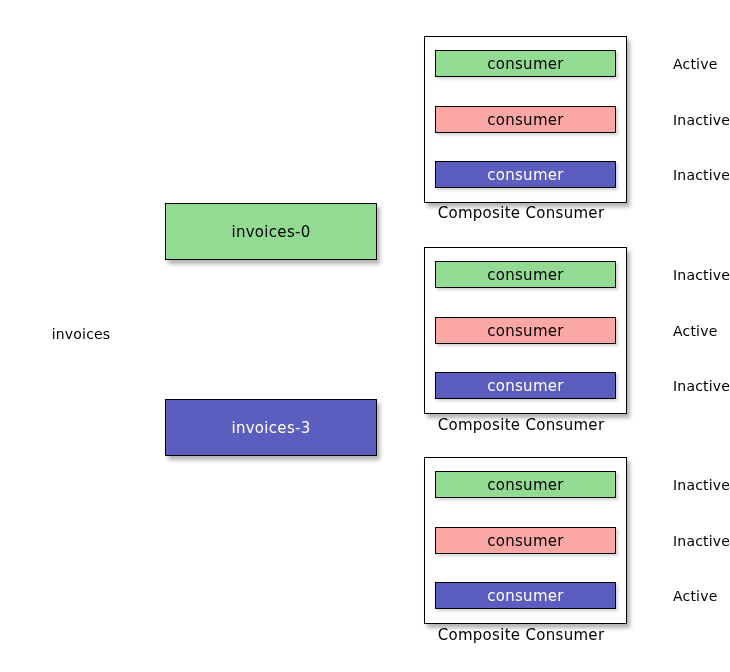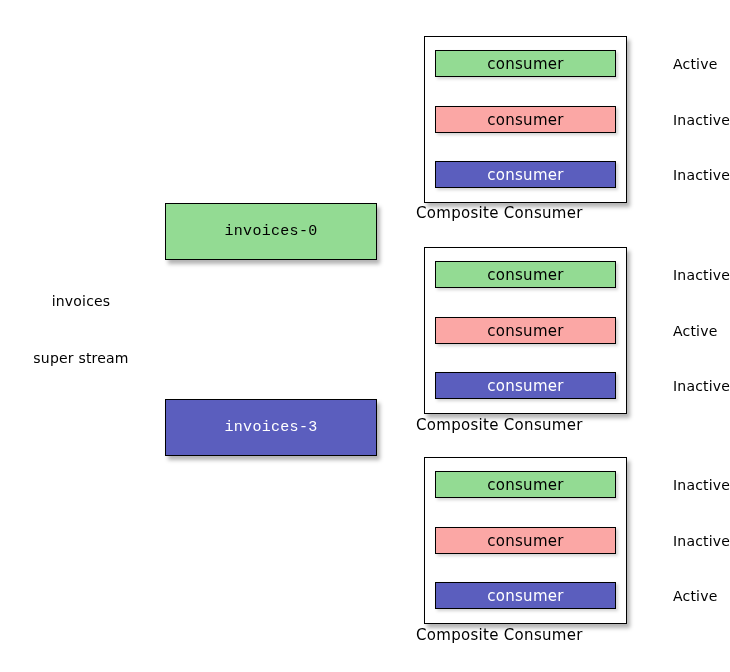--- a/index.html
+++ b/index.html
@@ -77,7 +77,7 @@
     position: absolute;
     left: 416px;
     width: 210px;
-    text-align: left;
+    text-align: center;
     font-size: 15px;
     letter-spacing: 0.3px;
     white-space: nowrap;

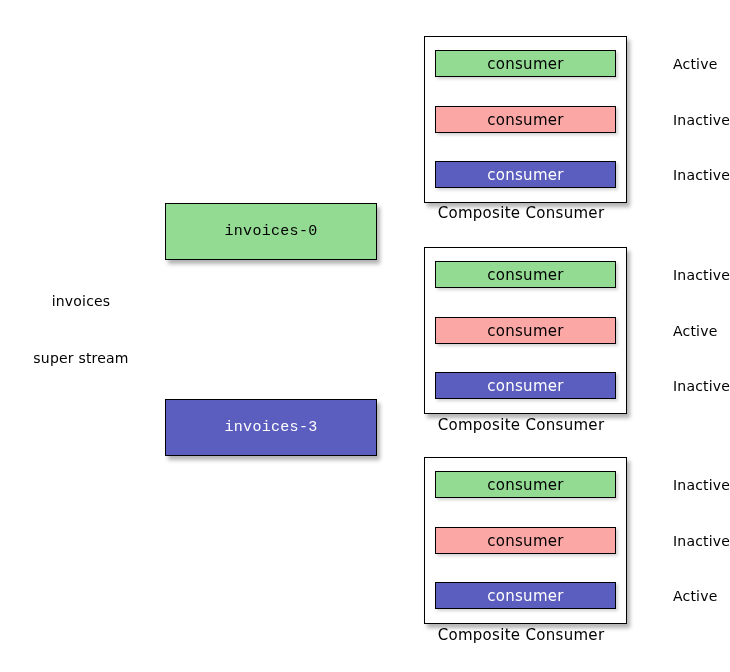--- a/index.html
+++ b/index.html
@@ -40,7 +40,6 @@
     font-size: 15px;
     letter-spacing: 0.3px;
     box-shadow: 3px 4px 4px rgba(0,0,0,0.30);
-    font-family: Liberation Mono, monospace;
   }
 
   

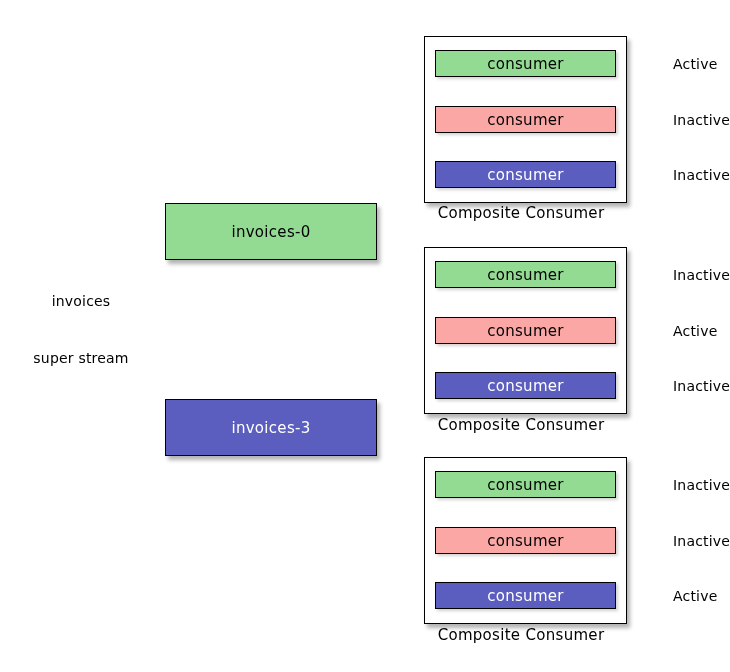--- a/index.html
+++ b/index.html
@@ -24,6 +24,7 @@
     letter-spacing: 0.2px;
     color: var(--text_dark, #000);
     white-space: nowrap;
+    margin-top: 33px;
   }
 
   

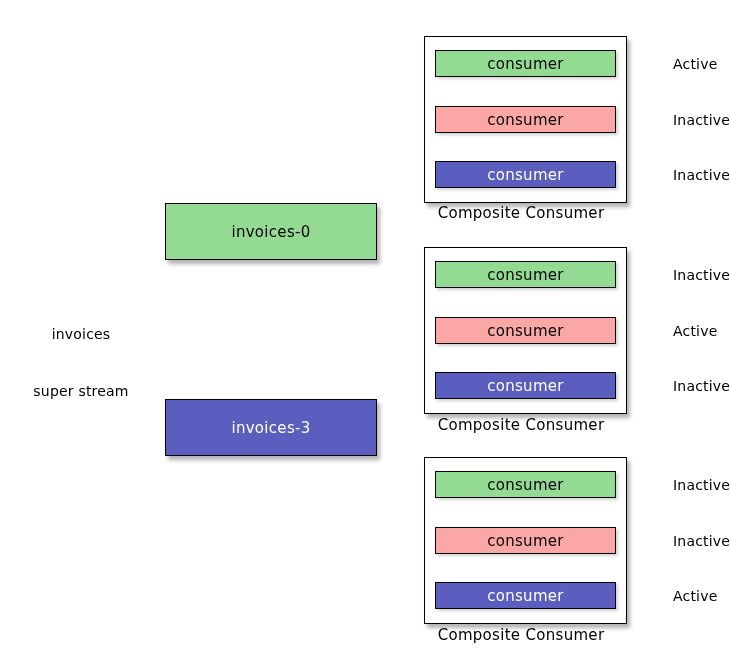--- a/index.html
+++ b/index.html
@@ -111,7 +111,6 @@
 <div class="canvas">
 
   <div class="left-label" style="top:293px">invoices</div>
-  <div class="left-label" style="top:350px">super stream</div>
 
   <div class="partition" style="top:203px" data-fill="green">
     <span class="box-label">invoices-0</span>

